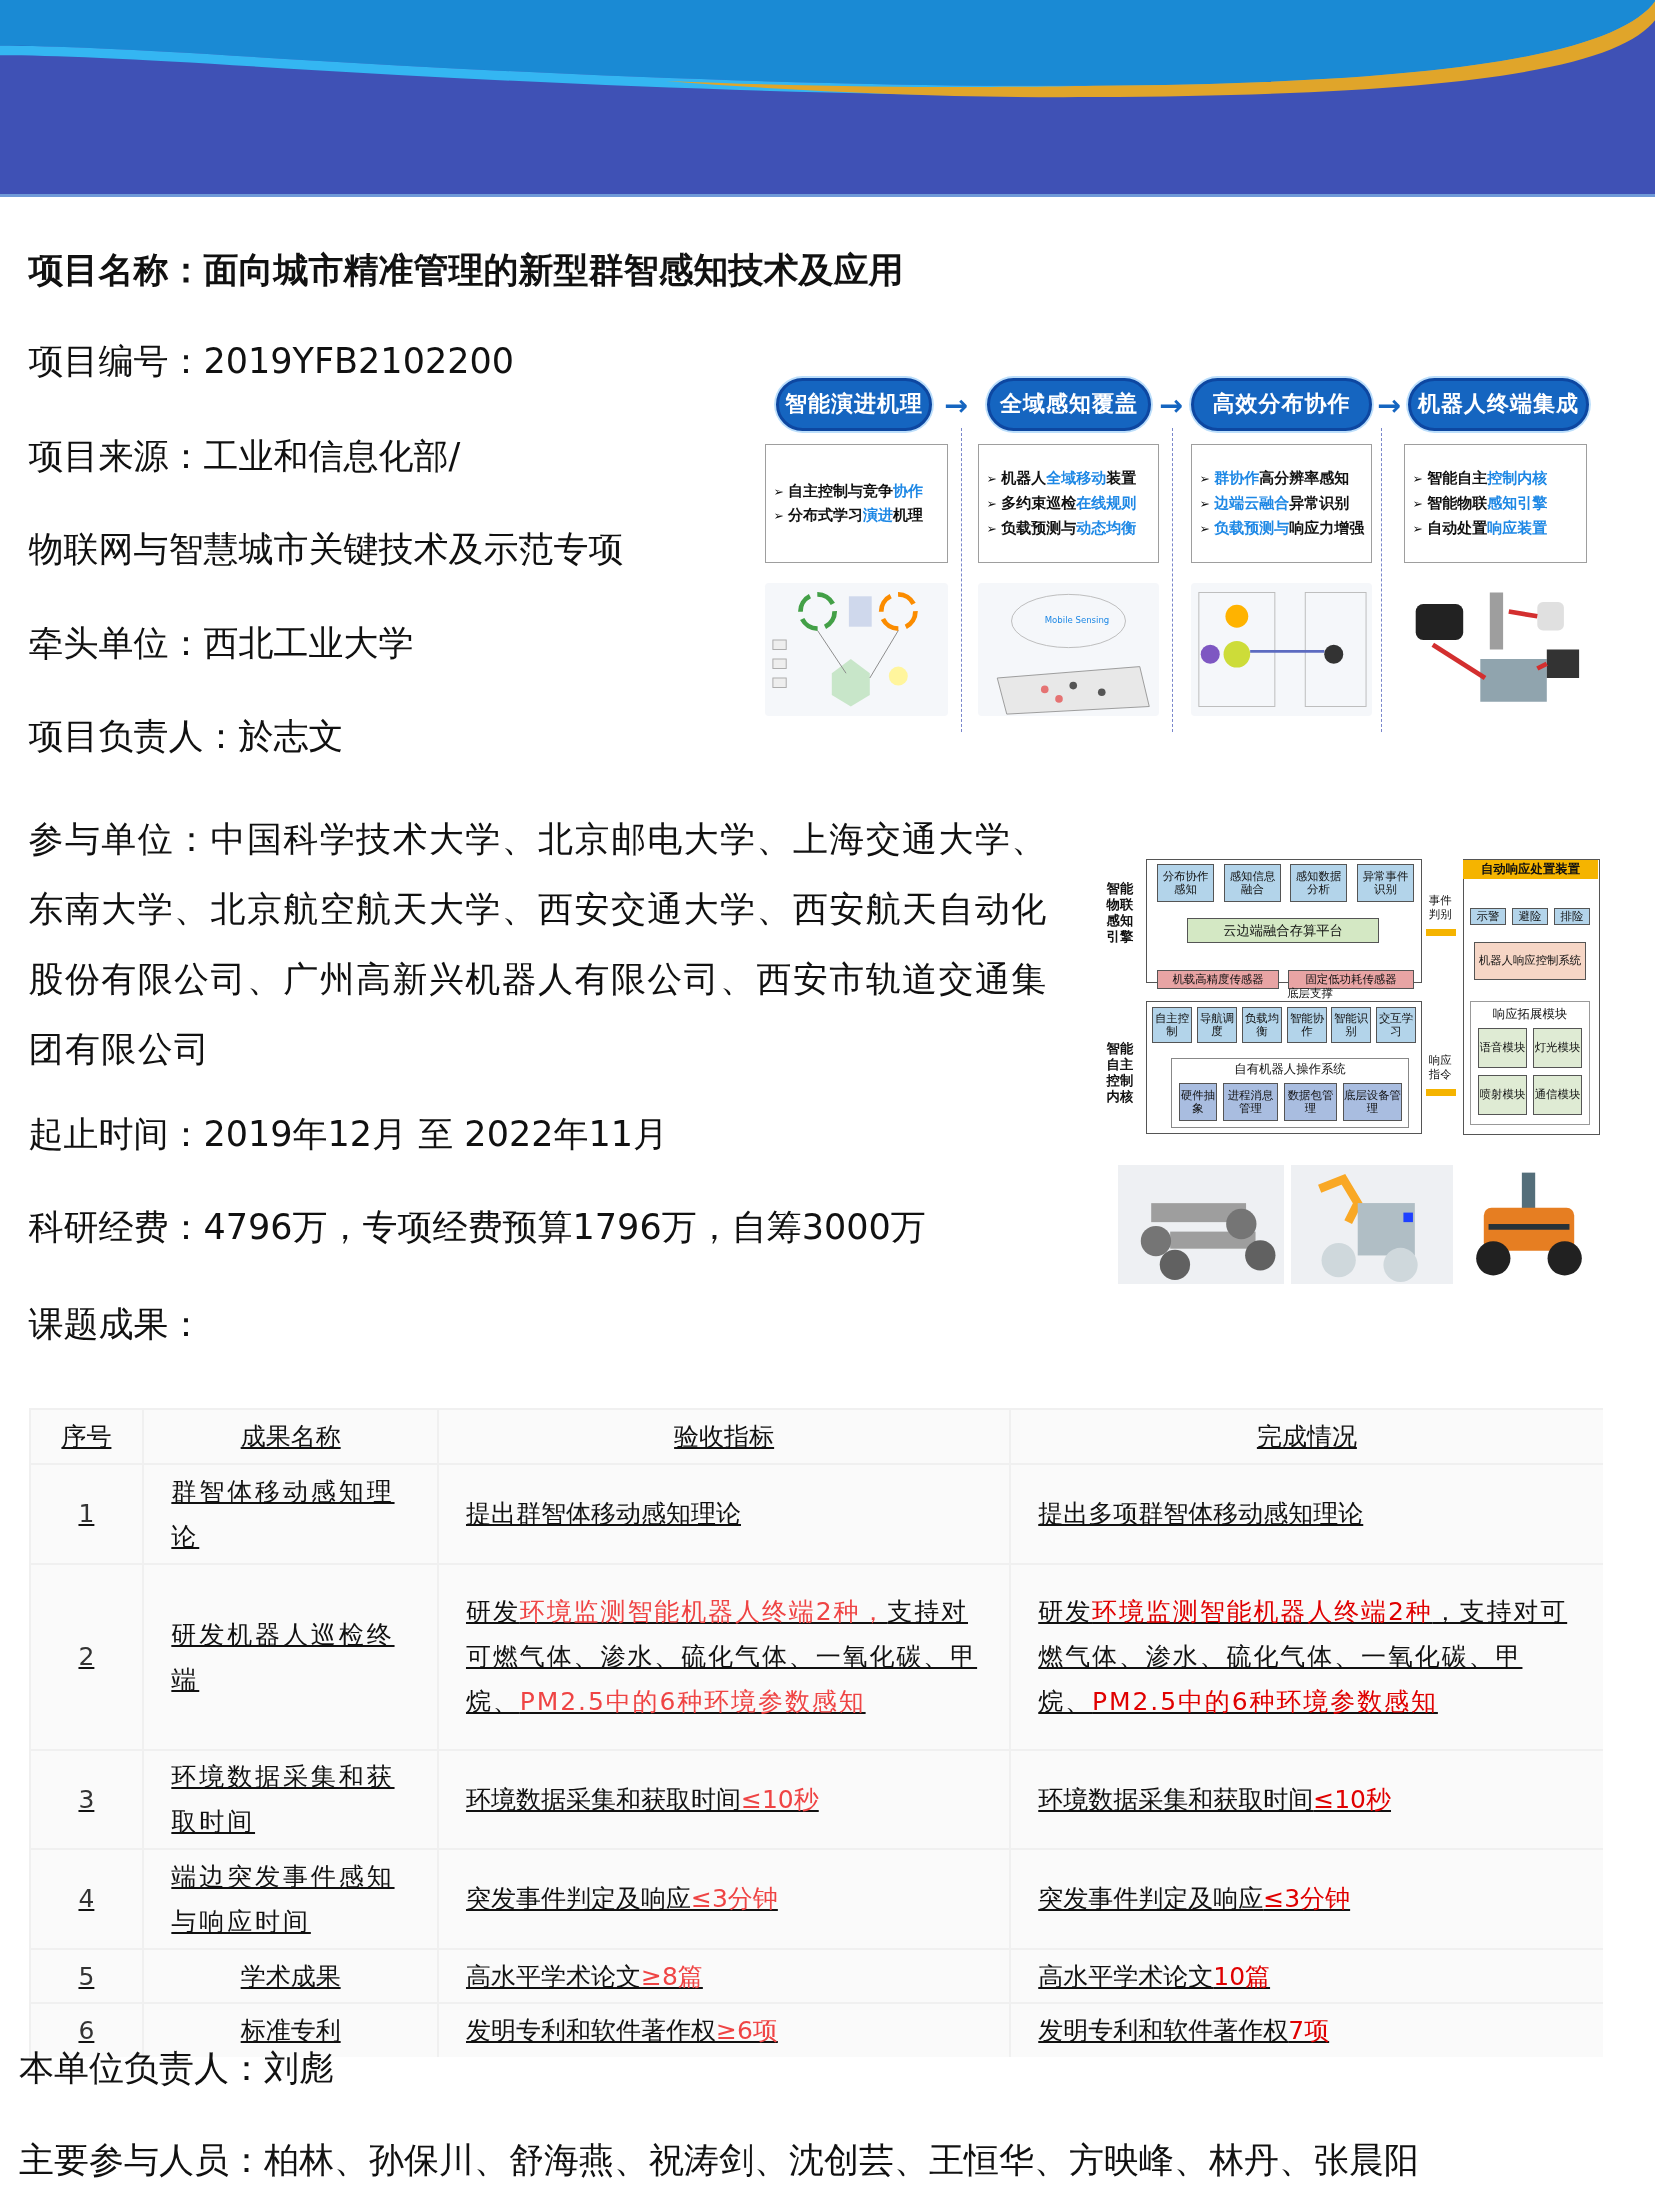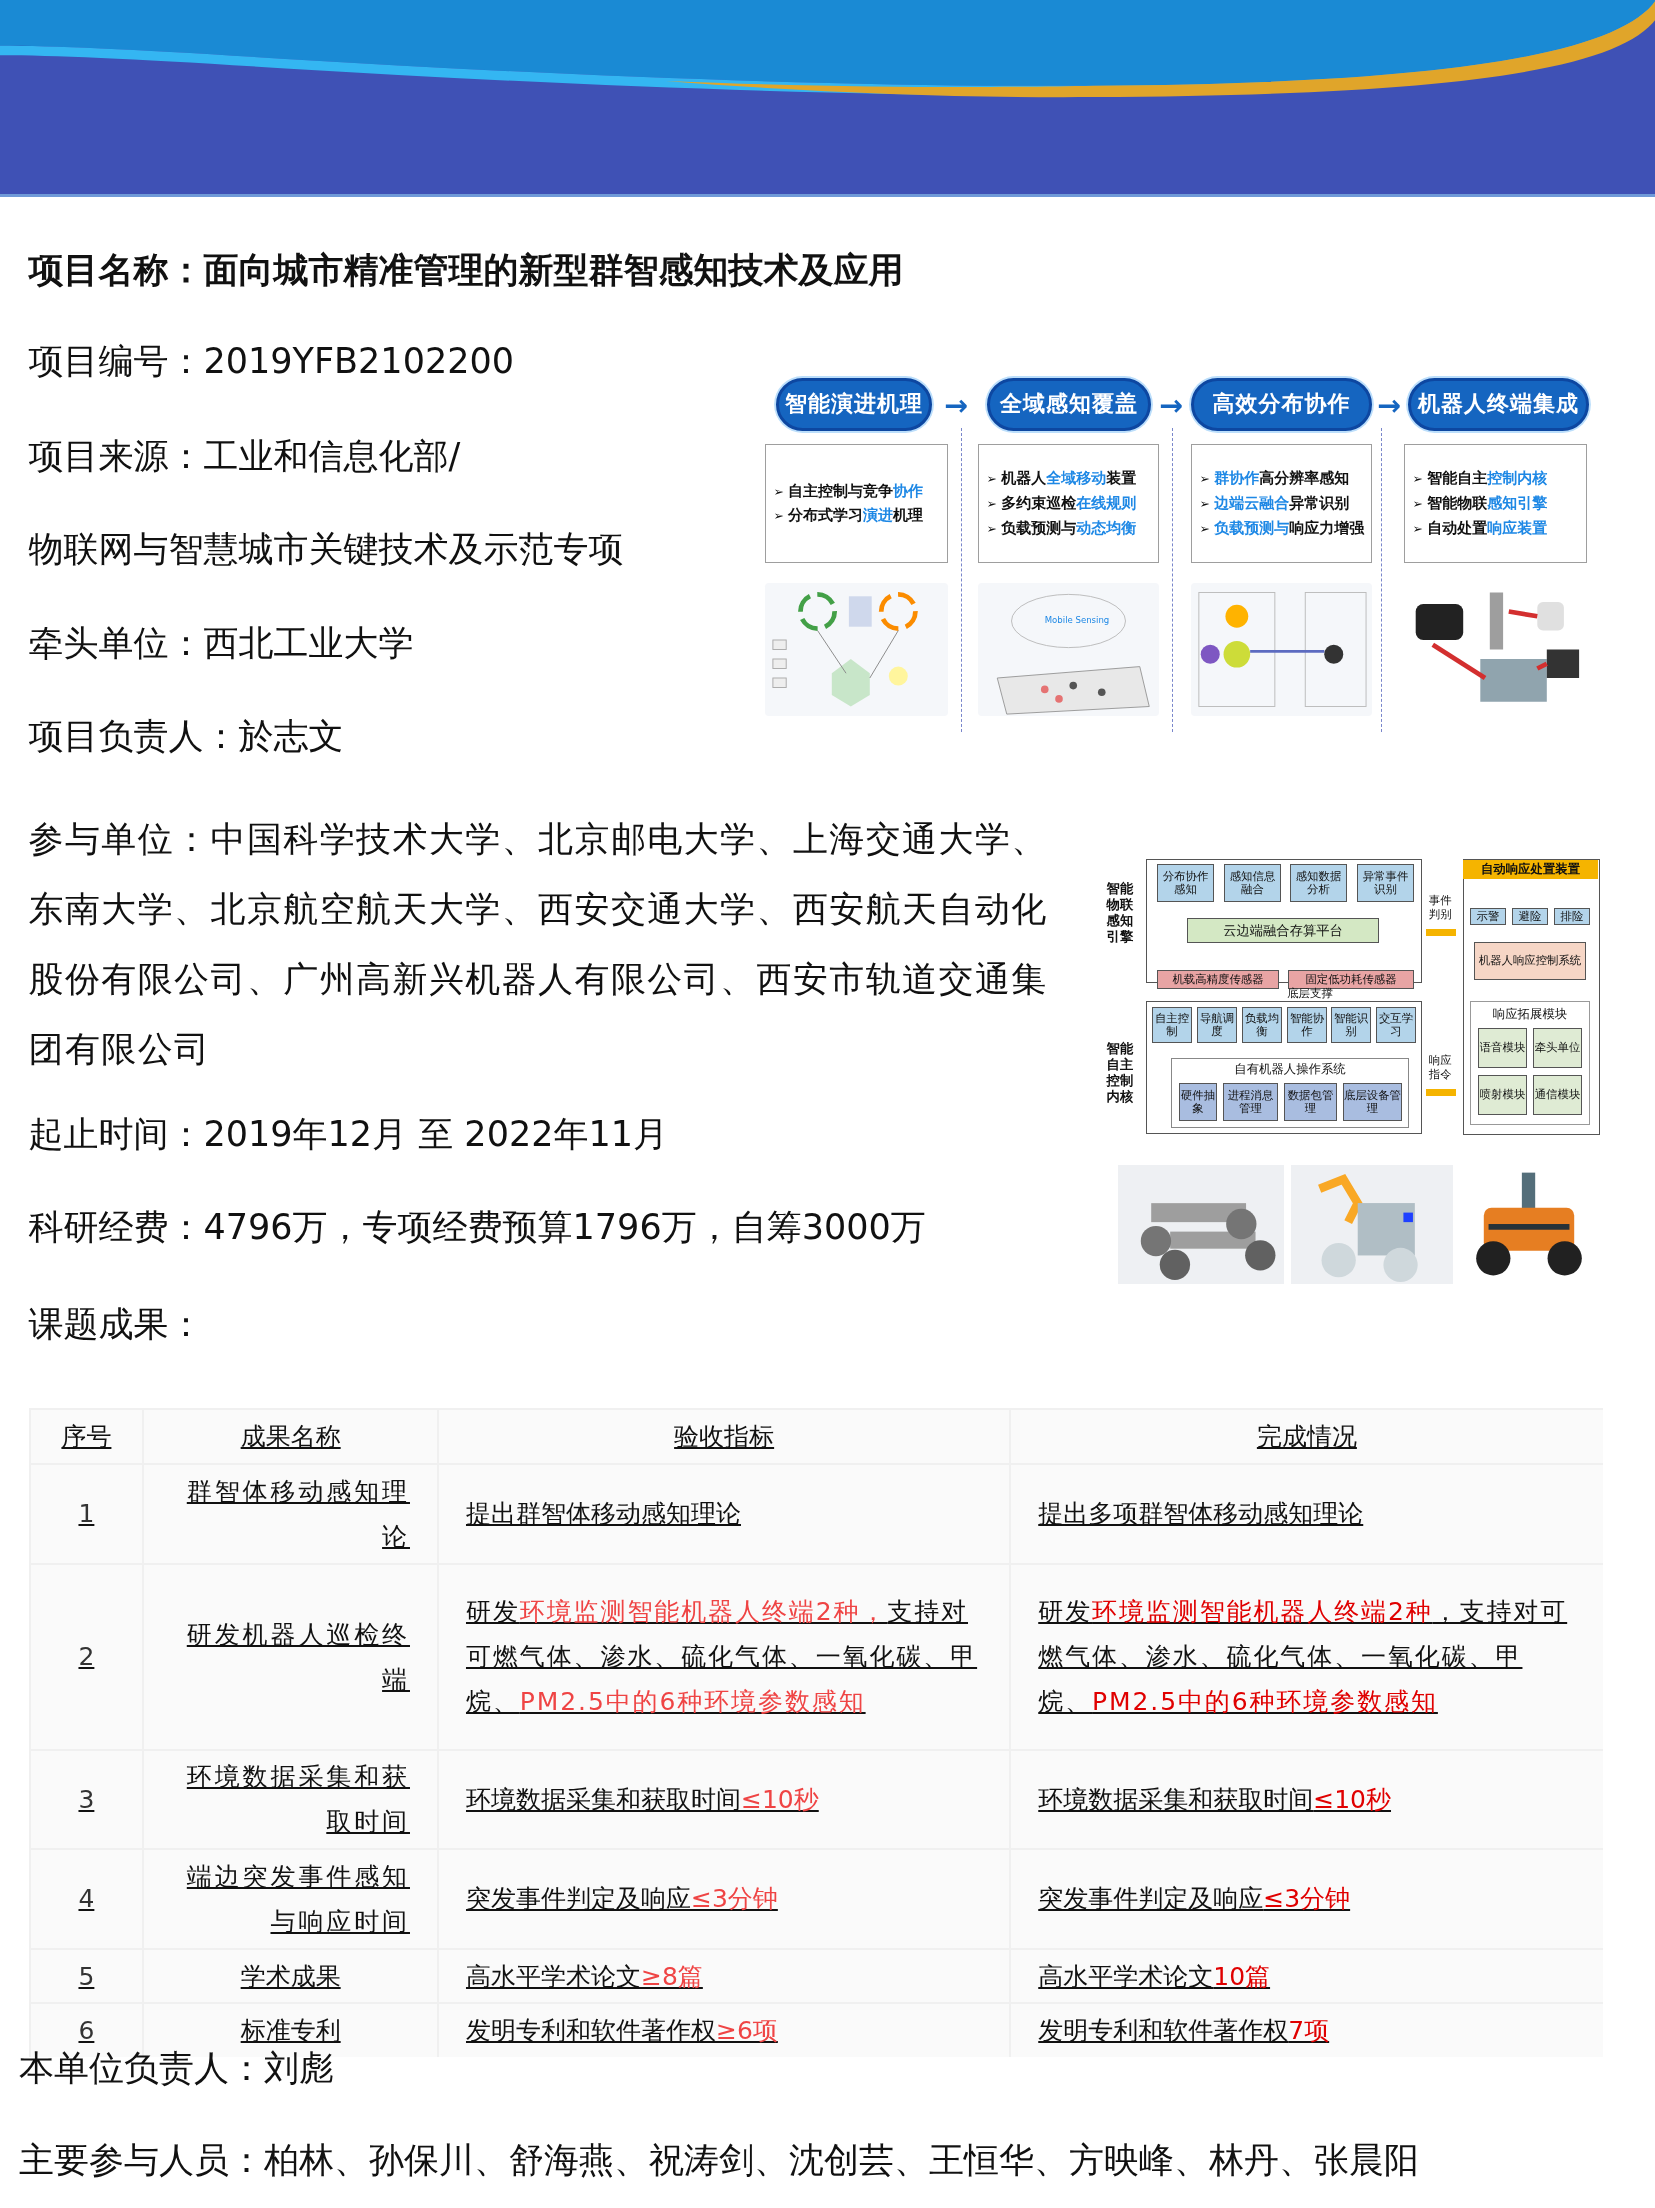--- a/index.html
+++ b/index.html
@@ -230,7 +230,7 @@
   <div class="frame" style="left:367px;top:150px;width:120px;height:124px;border:1px solid #999"></div>
   <div class="side-lbl" style="left:367px;top:156px;width:120px;font-size:12.4px">响应拓展模块</div>
   <div class="cell c-lgreen" style="left:375px;top:177px;width:49px;height:40px">语音模块</div>
-  <div class="cell c-lgreen" style="left:430px;top:177px;width:49px;height:40px">牵头单位</div>
+  <div class="cell c-lgreen" style="left:430px;top:177px;width:49px;height:40px">灯光模块</div>
   <div class="cell c-lgreen" style="left:375px;top:224px;width:49px;height:40px">喷射模块</div>
   <div class="cell c-lgreen" style="left:430px;top:224px;width:49px;height:40px">通信模块</div>
 </div>

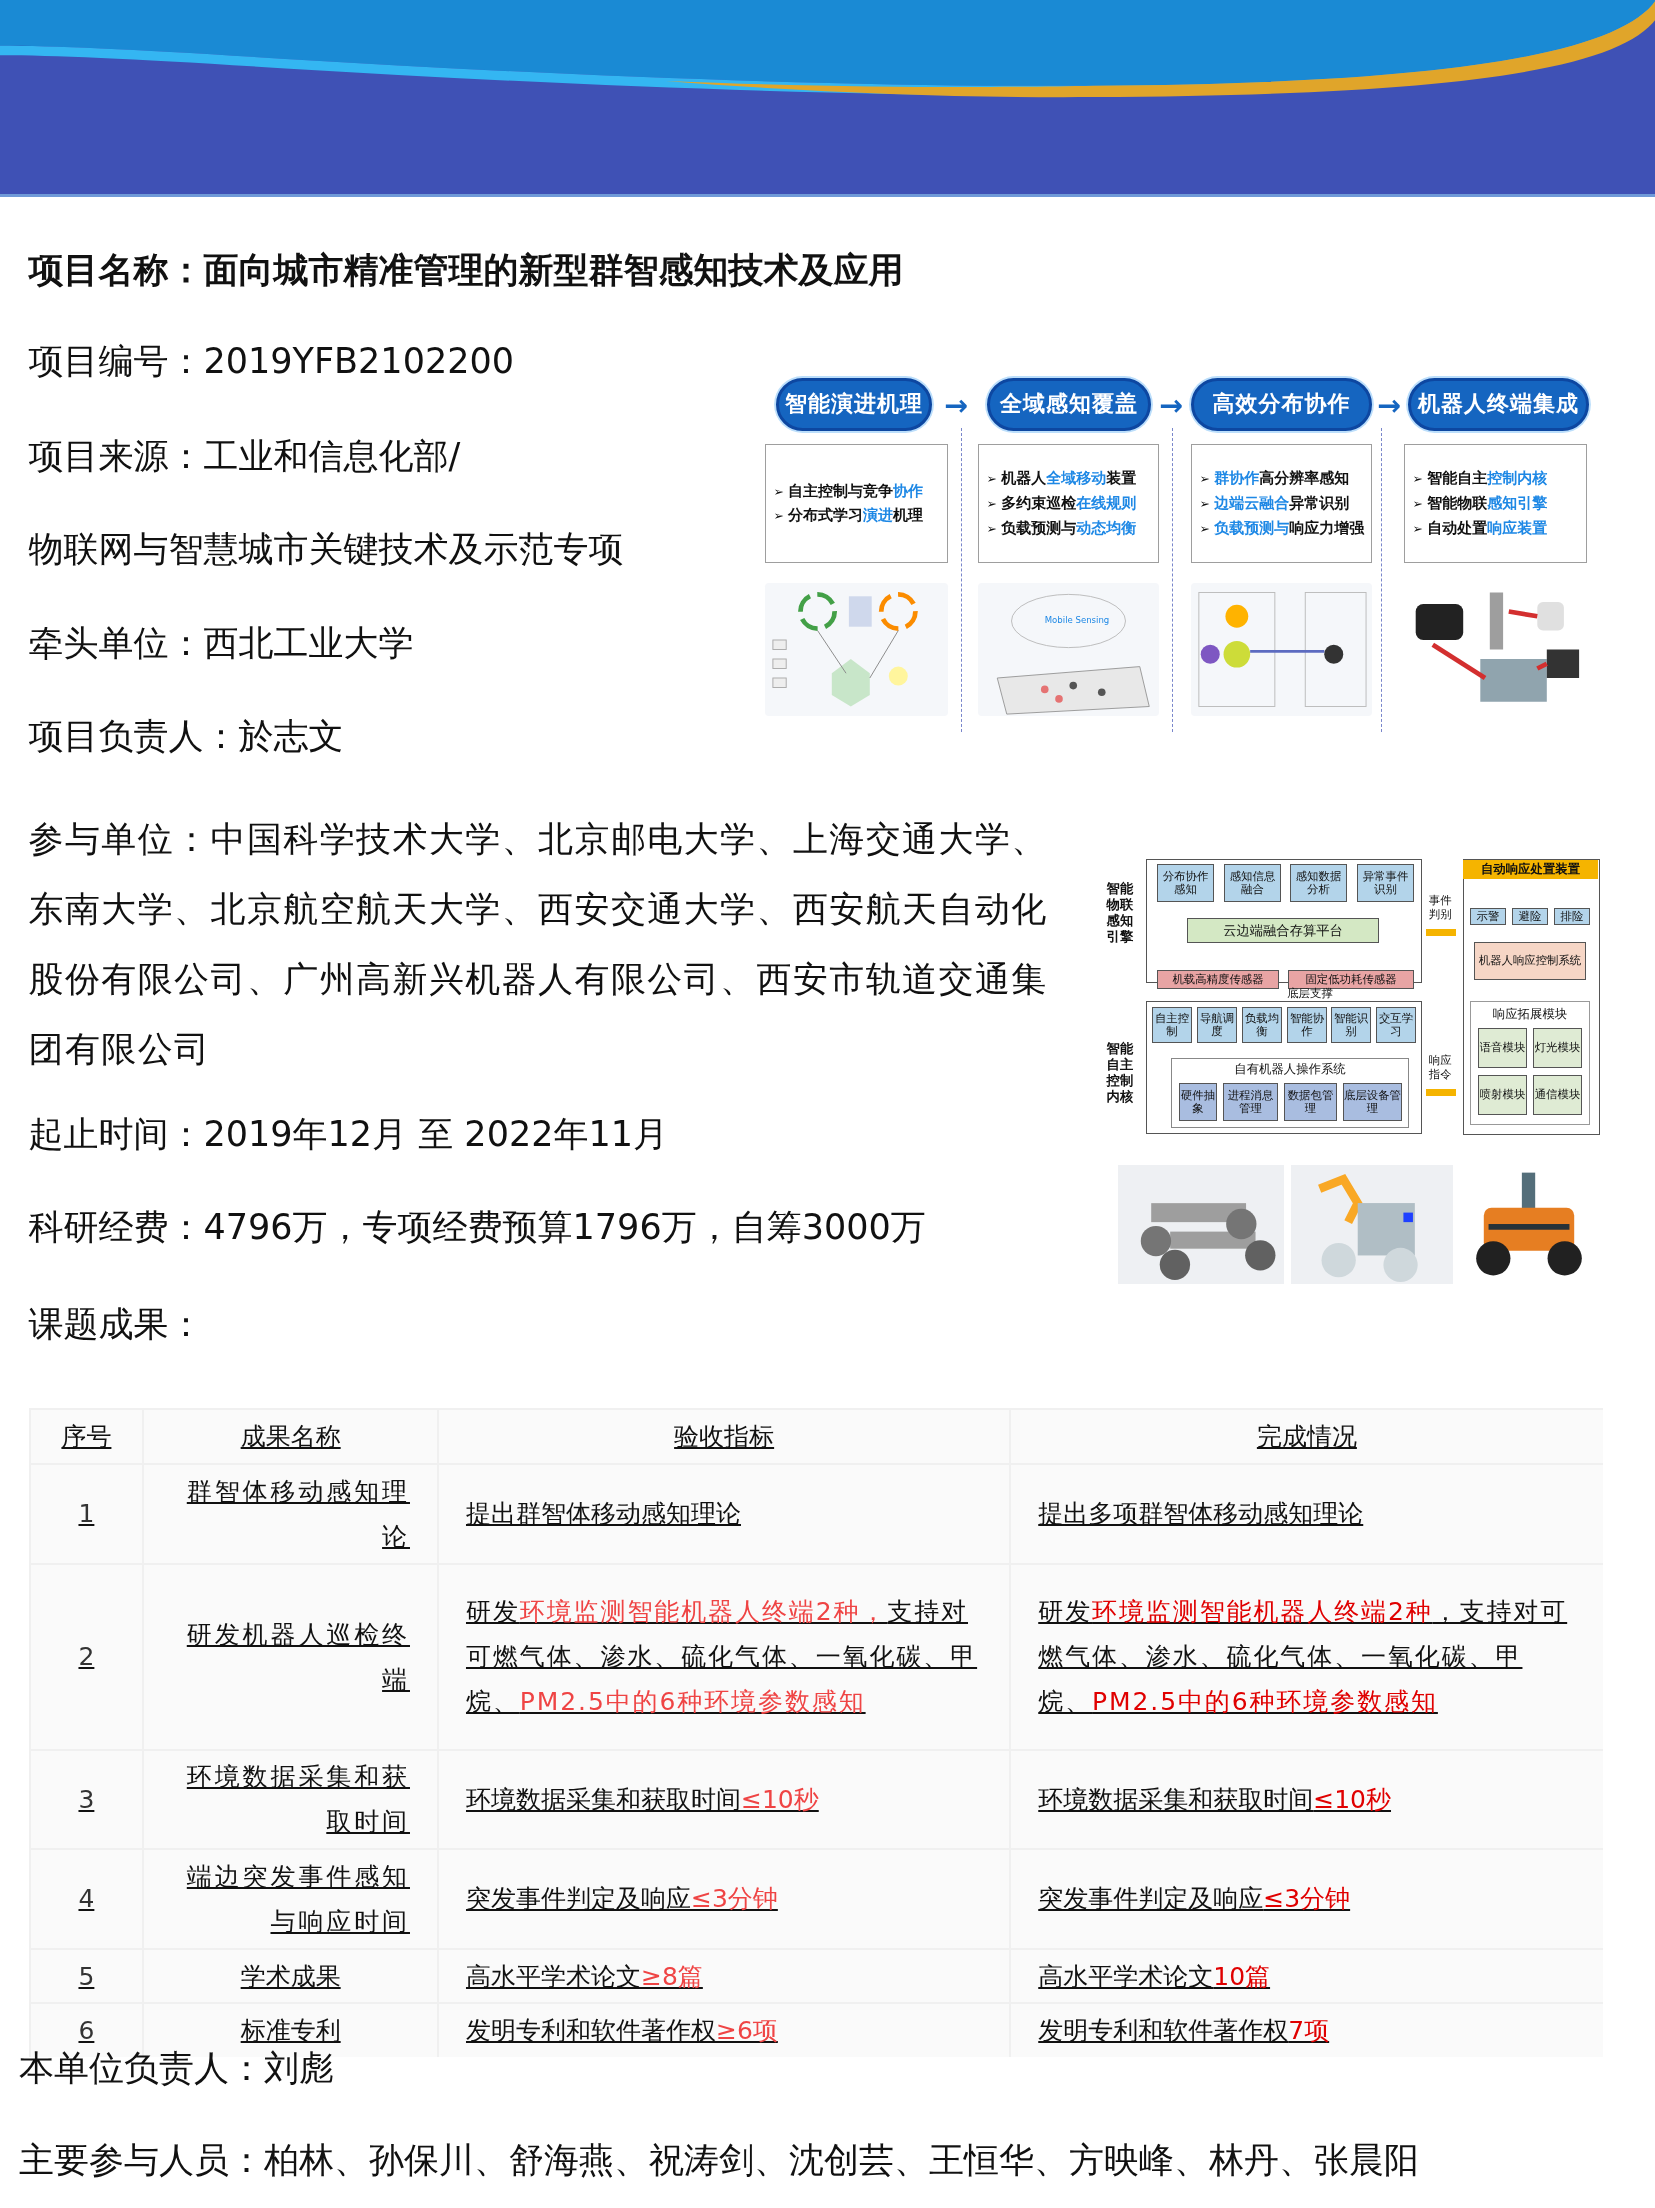--- a/index.html
+++ b/index.html
@@ -57,7 +57,7 @@
   table.res th { height: 55px; text-align: center; }
   table.res td { padding: 3.8px 27px; line-height: 45px; }
   td.num { text-align: center; padding: 0 !important; color: #333; }
-  td.name { letter-spacing: 2.9px; text-align: right; }
+  td.name { letter-spacing: 2.9px; }
   td.cname { text-align: center; }
   .blue { color: #ef4444; }
   .red { color: #e00000; }

